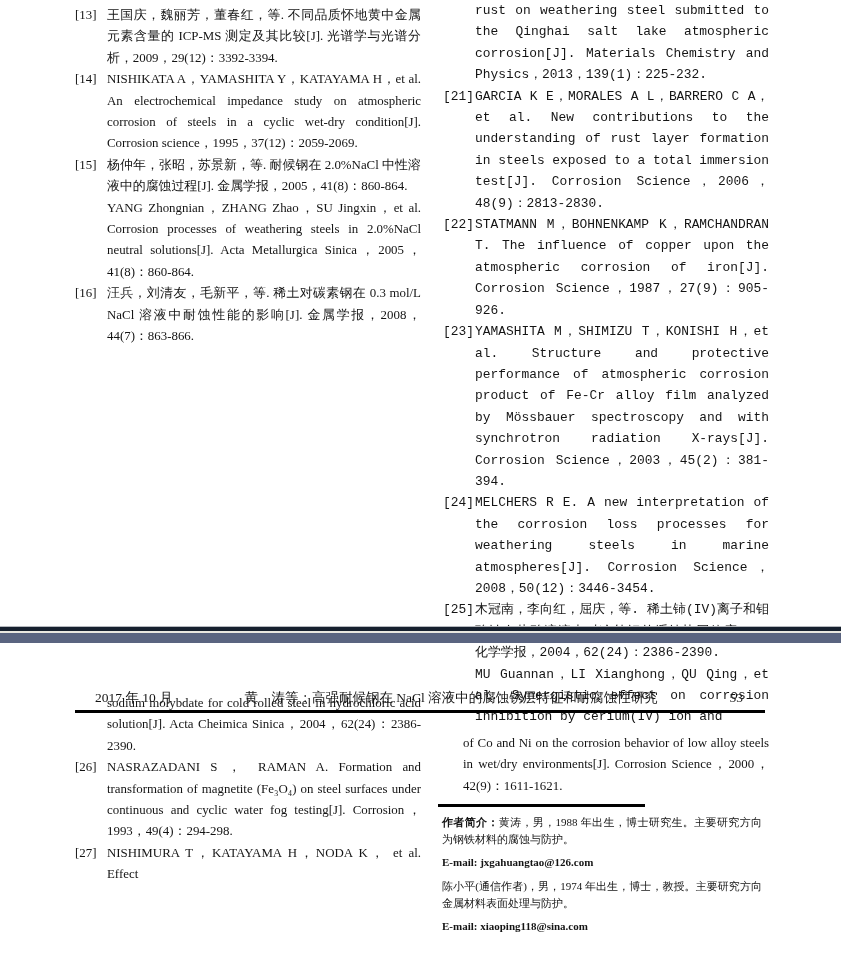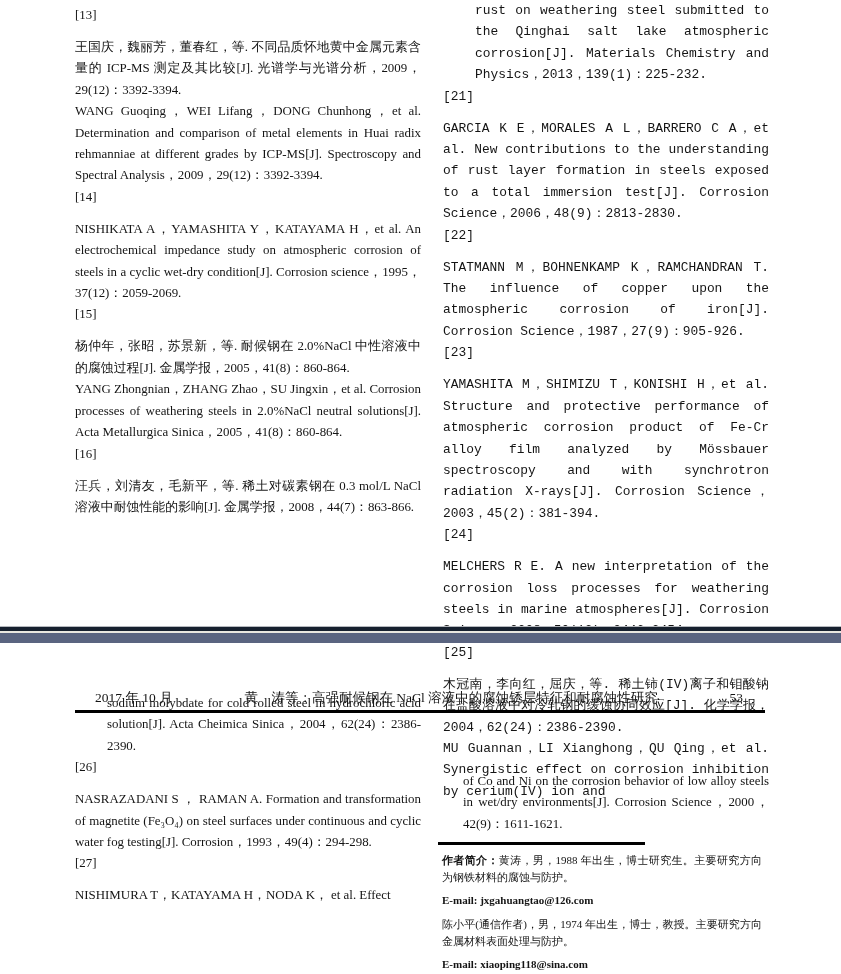--- a/index.html
+++ b/index.html
@@ -12,7 +12,7 @@
     overflow:hidden;
   }
   .col{position:absolute;font-size:12.9px;line-height:21.4px;}
-  .ref{display:flex;align-items:flex-start;flex-direction:column;}
+  .ref{display:flex;align-items:flex-start;}
   .ref-num{flex:0 0 32px;width:32px;}
   .ref-body{flex:1;min-width:0;}
   .ref-body p{margin:0;text-align:justify;text-justify:inter-word;}

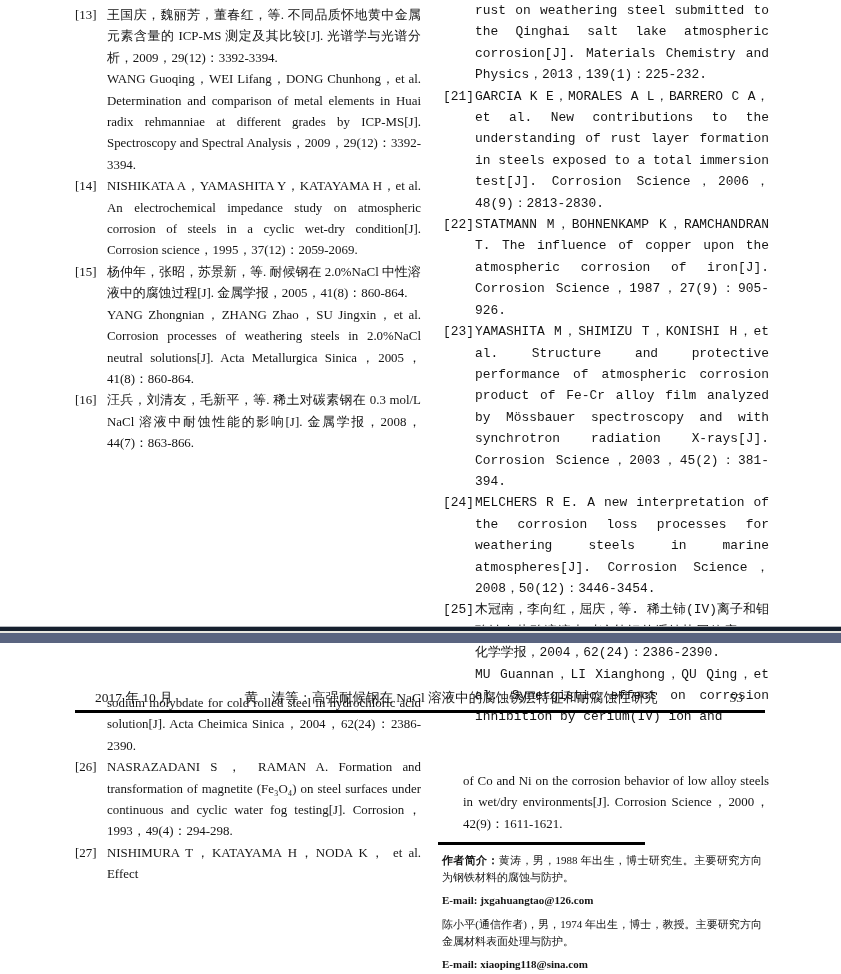--- a/index.html
+++ b/index.html
@@ -52,7 +52,6 @@
       <span class="ref-num">[13]</span>
       <div class="ref-body">
         <p>王国庆，魏丽芳，董春红，等. 不同品质怀地黄中金属元素含量的 ICP-MS 测定及其比较[J]. 光谱学与光谱分析，2009，29(12)：3392-3394.</p>
-        <p>WANG Guoqing，WEI Lifang，DONG Chunhong，et al. Determination and comparison of metal elements in Huai radix rehmanniae at different grades by ICP-MS[J]. Spectroscopy and Spectral Analysis，2009，29(12)：3392-3394.</p>
       </div>
     </div>
 

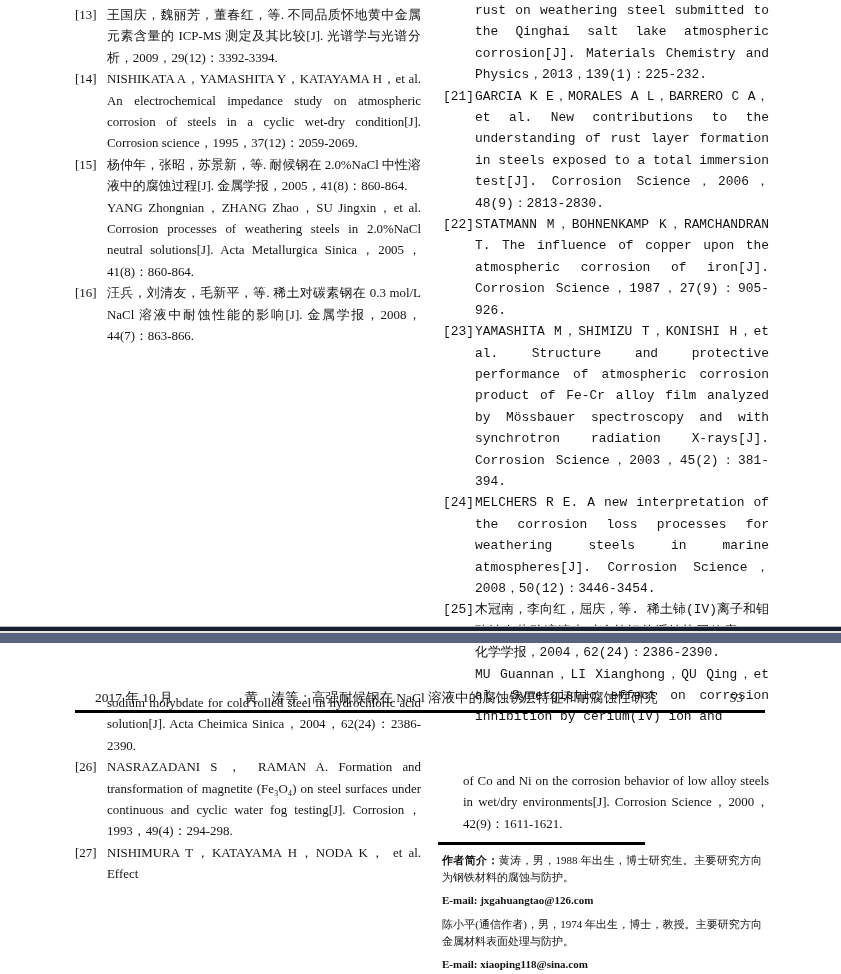--- a/index.html
+++ b/index.html
@@ -161,7 +161,7 @@
 
   <section class="col" style="left:435px;top:733px;width:334px;">
 
-    <div class="cont" style="padding-left:28px;margin-top:38px;">
+    <div class="cont" style="padding-left:28px;">
       <p>of Co and Ni on the corrosion behavior of low alloy steels in wet/dry environments[J]. Corrosion Science，2000，42(9)：1611-1621.</p>
     </div>
 

